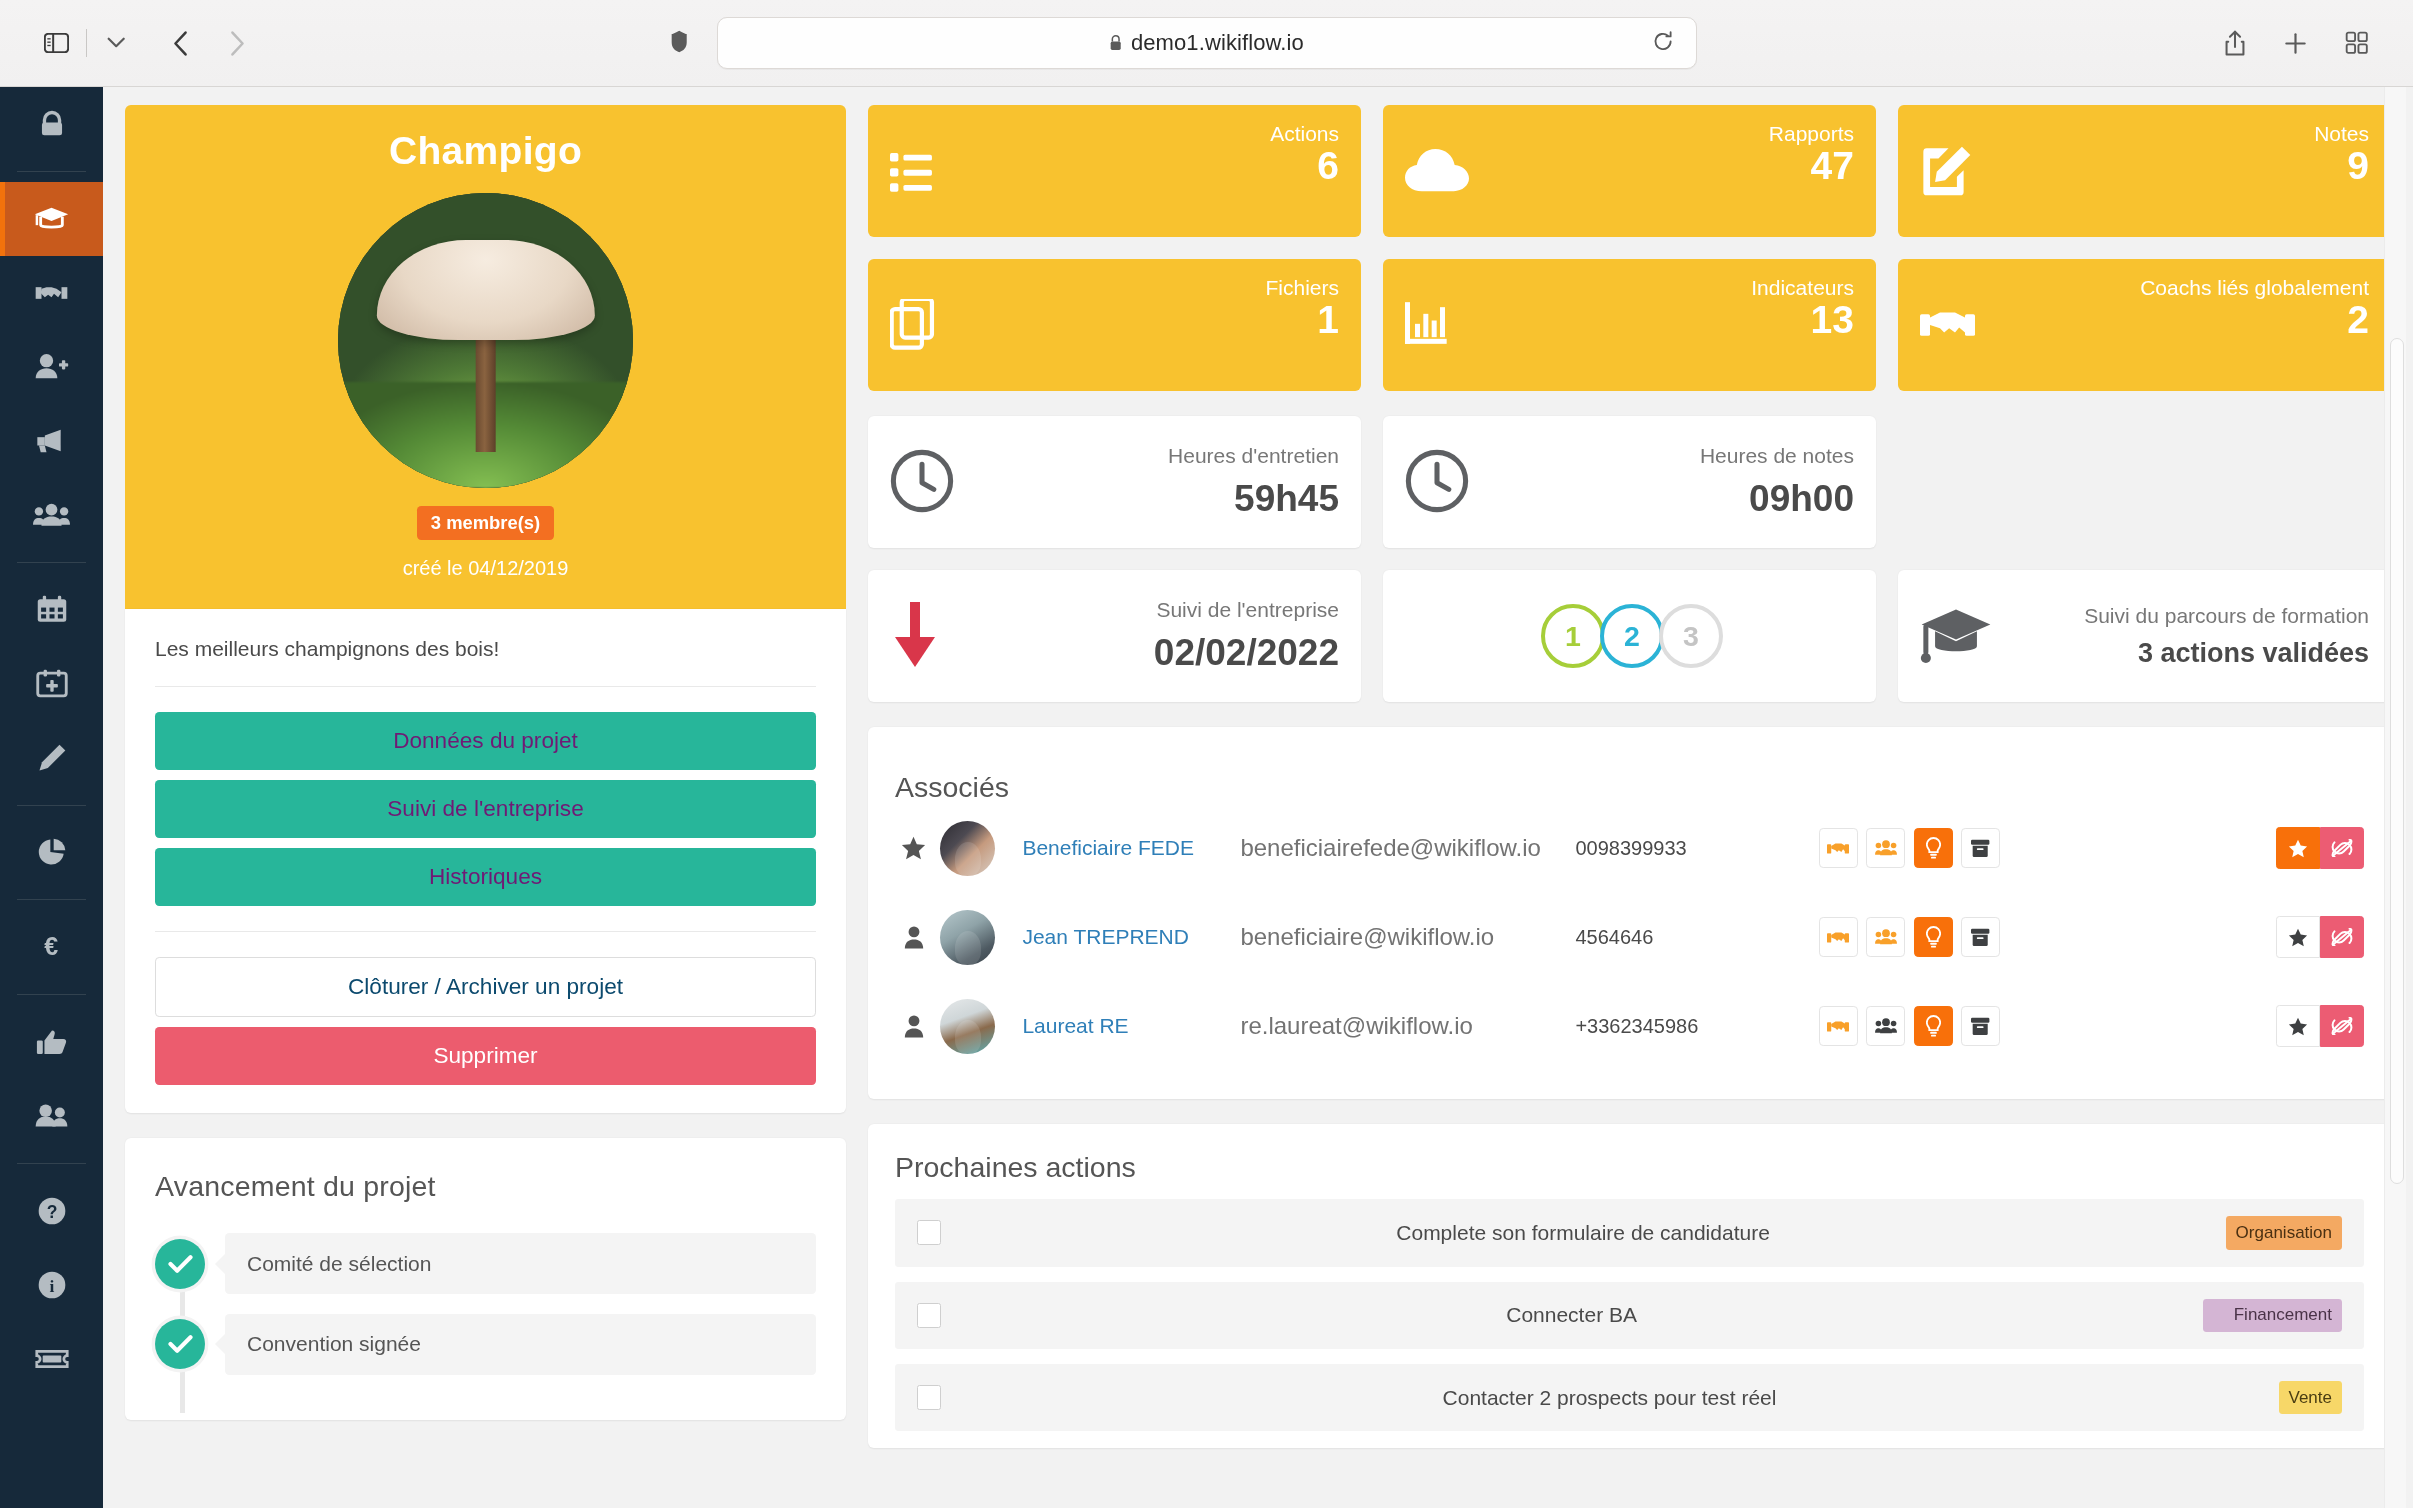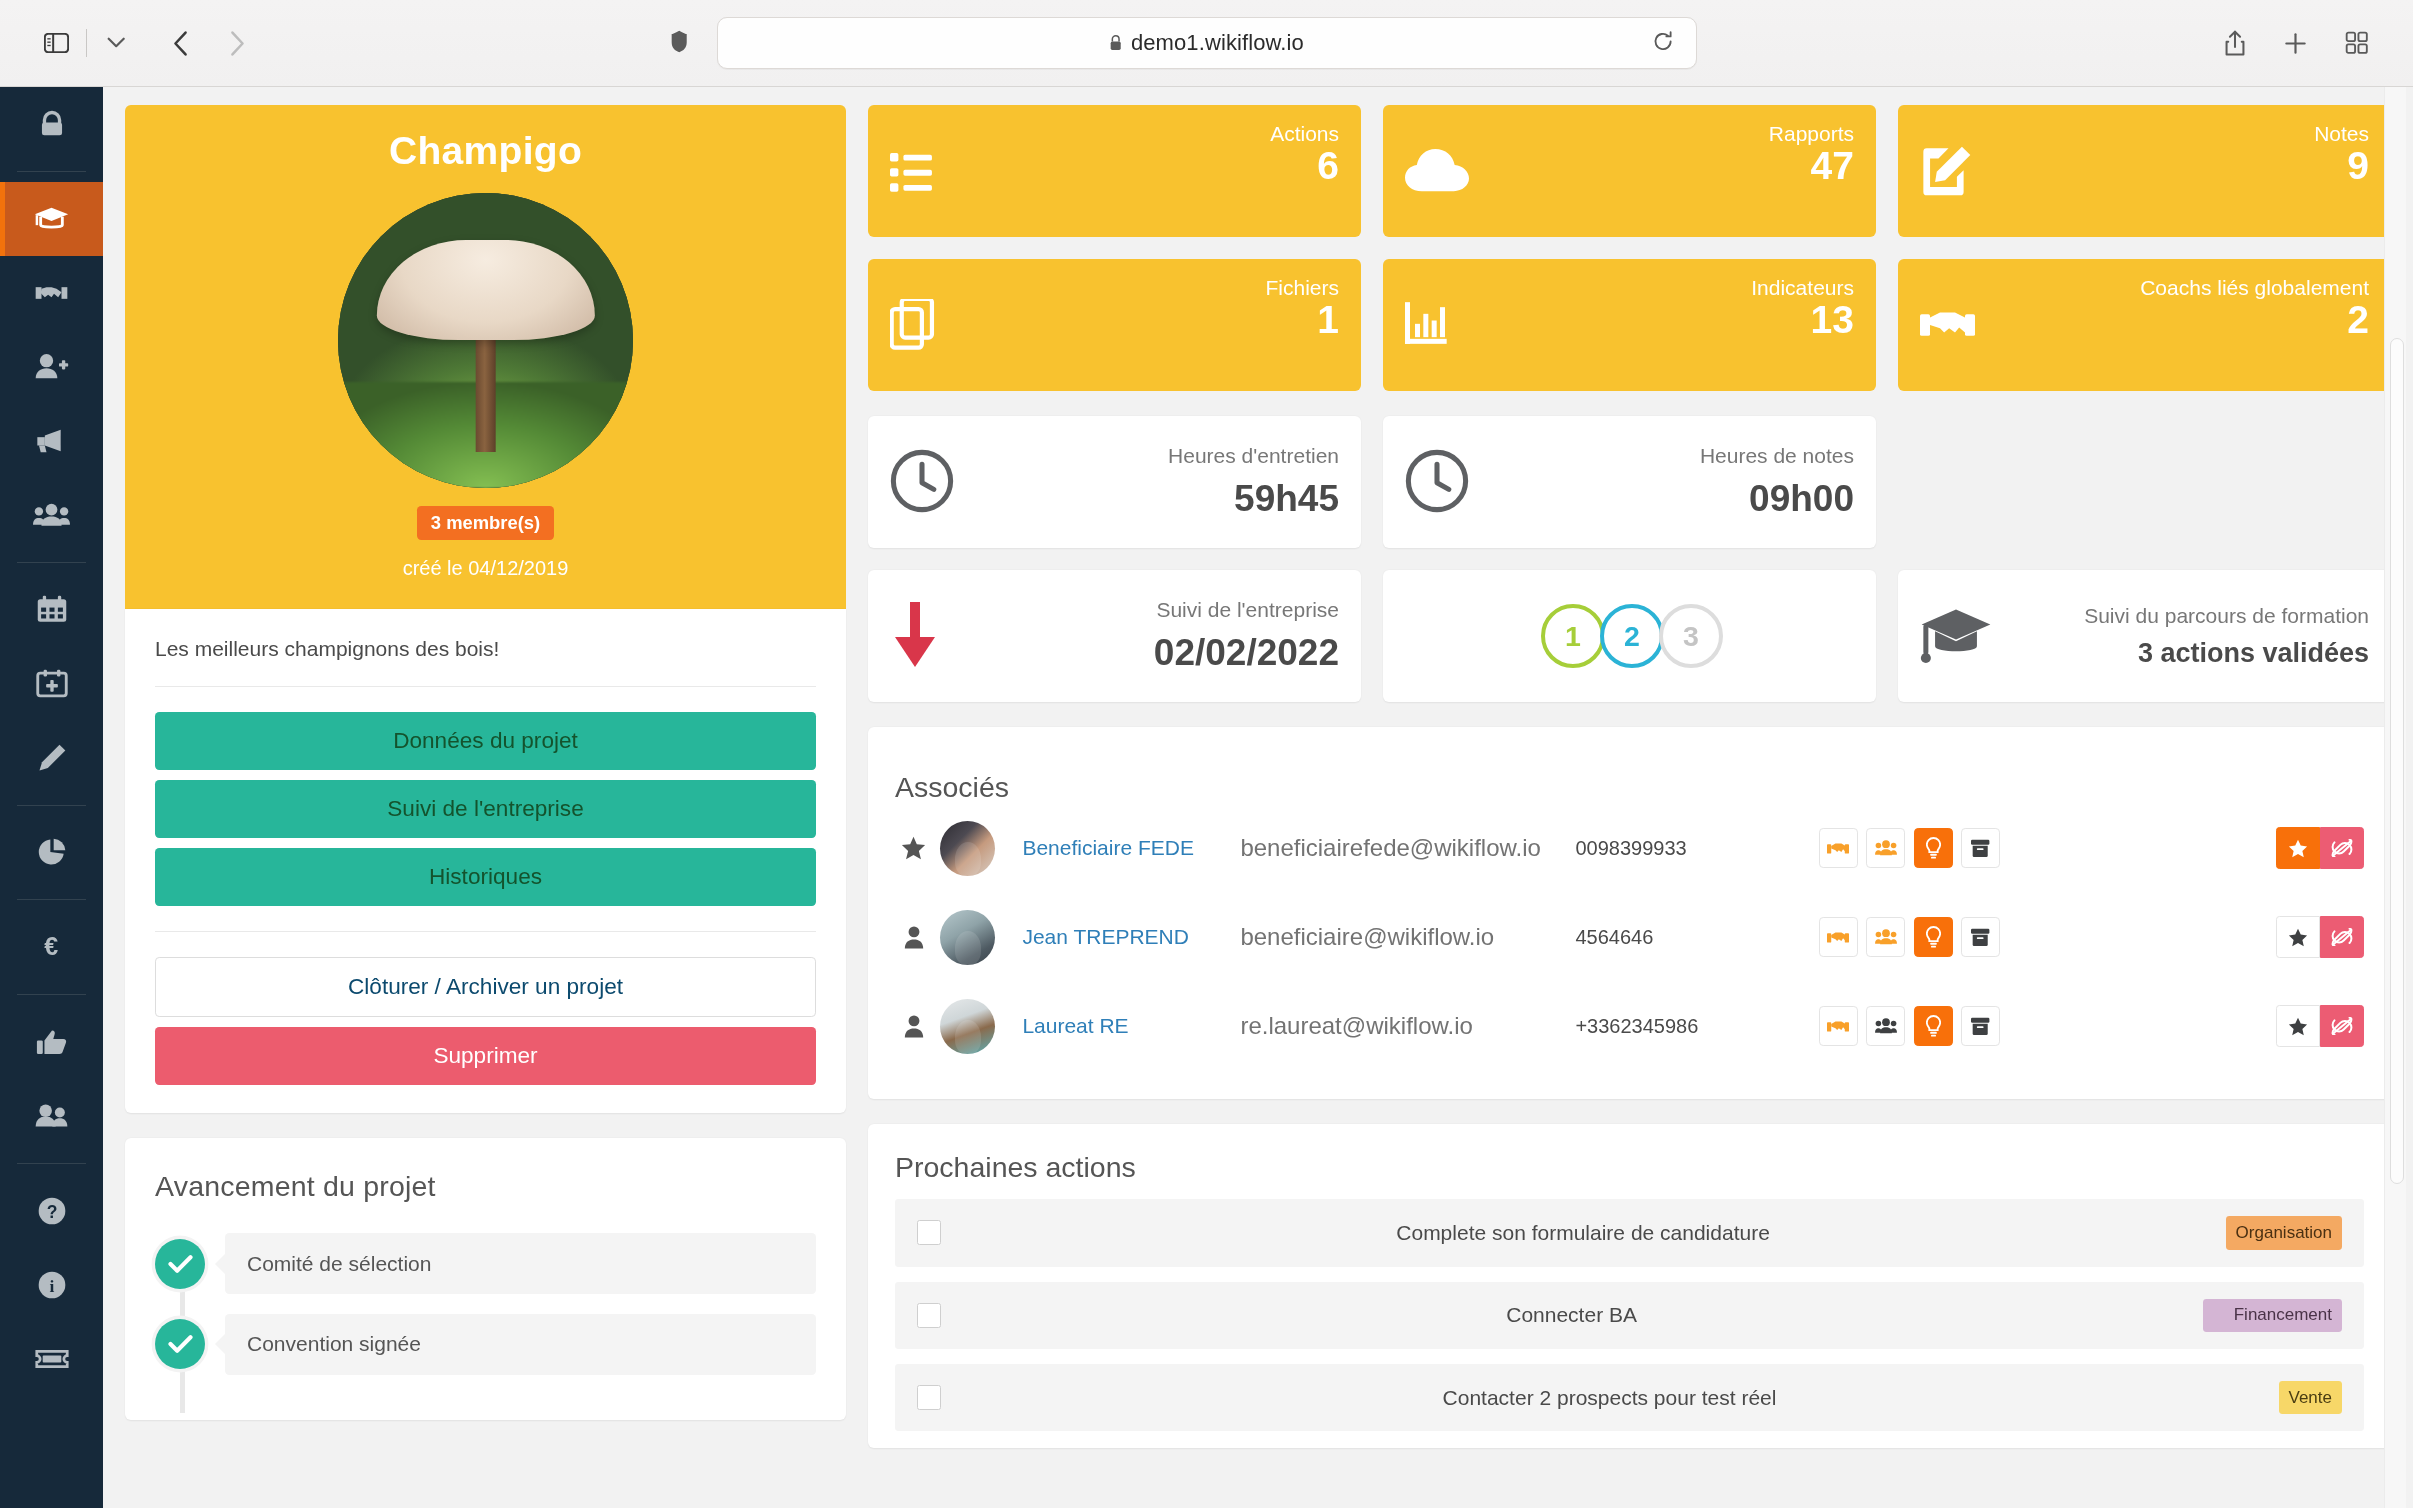--- a/index.html
+++ b/index.html
@@ -173,7 +173,7 @@
     font-family: inherit;
     text-align: center;
   }
-  .btn-teal { background: #27b69a; color: #14532d; }
+  .btn-teal { background: #27b69a; color: #701a75; }
   .btn-outline { background: #fff; color: #0c4a6e; border: 0.8px solid #ddd; }
   .btn-danger { background: #ec5c6e; color: #fff; }
 

